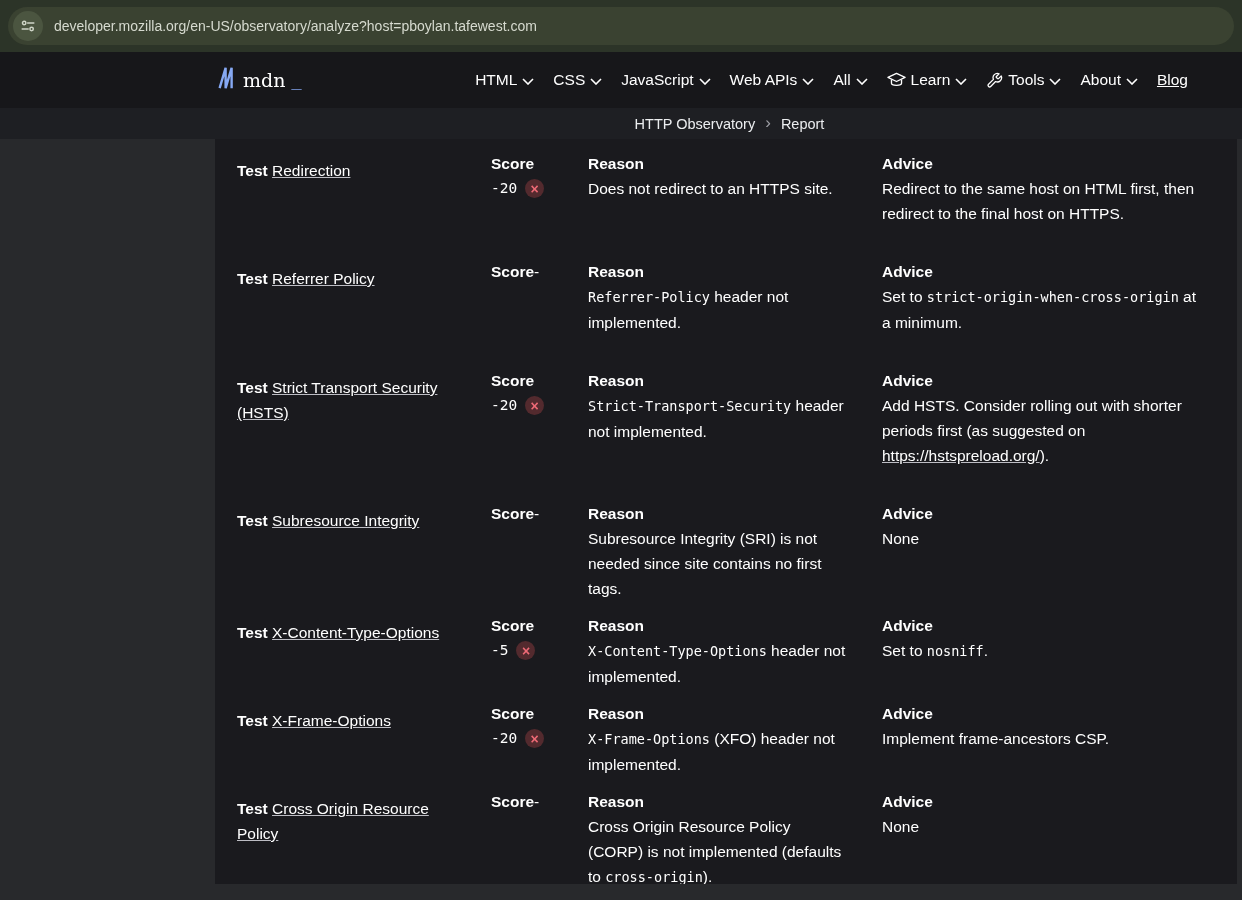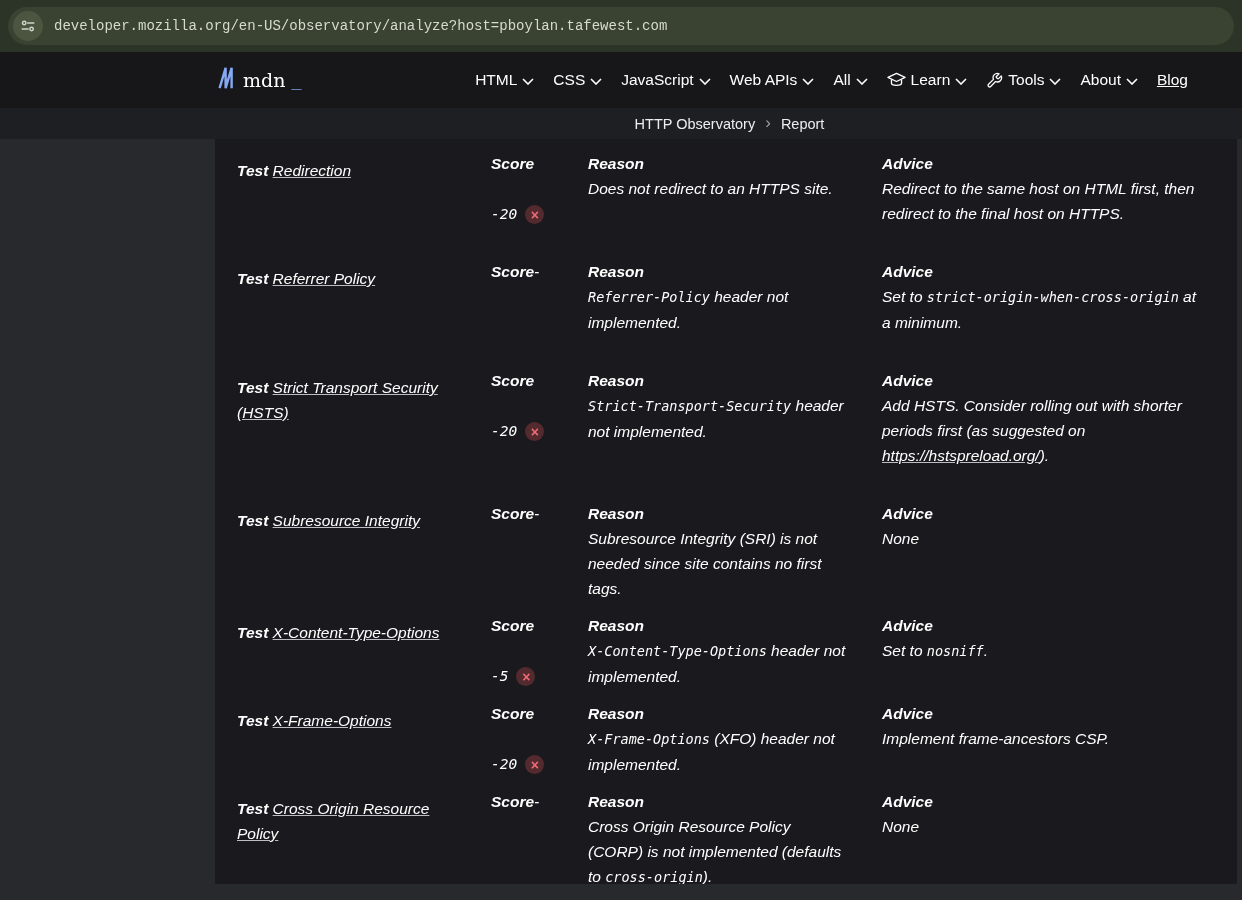--- a/index.html
+++ b/index.html
@@ -11,7 +11,7 @@
   .urlbar{position:absolute;top:0;left:0;width:1242px;height:52px;background:#2c3428;
     display:flex;align-items:center;padding:0 8px;box-sizing:border-box;}
   .url-pill{display:flex;align-items:center;gap:11px;flex:1;height:38px;background:#3a4231;
-    border-radius:19px;padding:8px 5px;box-sizing:border-box;font-family:Liberation Mono, monospace;}
+    border-radius:19px;padding:8px 5px;box-sizing:border-box;}
   .site-icon{width:30px;height:30px;border-radius:50%;background:#4b5540;flex:0 0 auto;
     display:flex;align-items:center;justify-content:center;}
   .url-text{color:#d6dacf;font-size:14px;white-space:nowrap;}

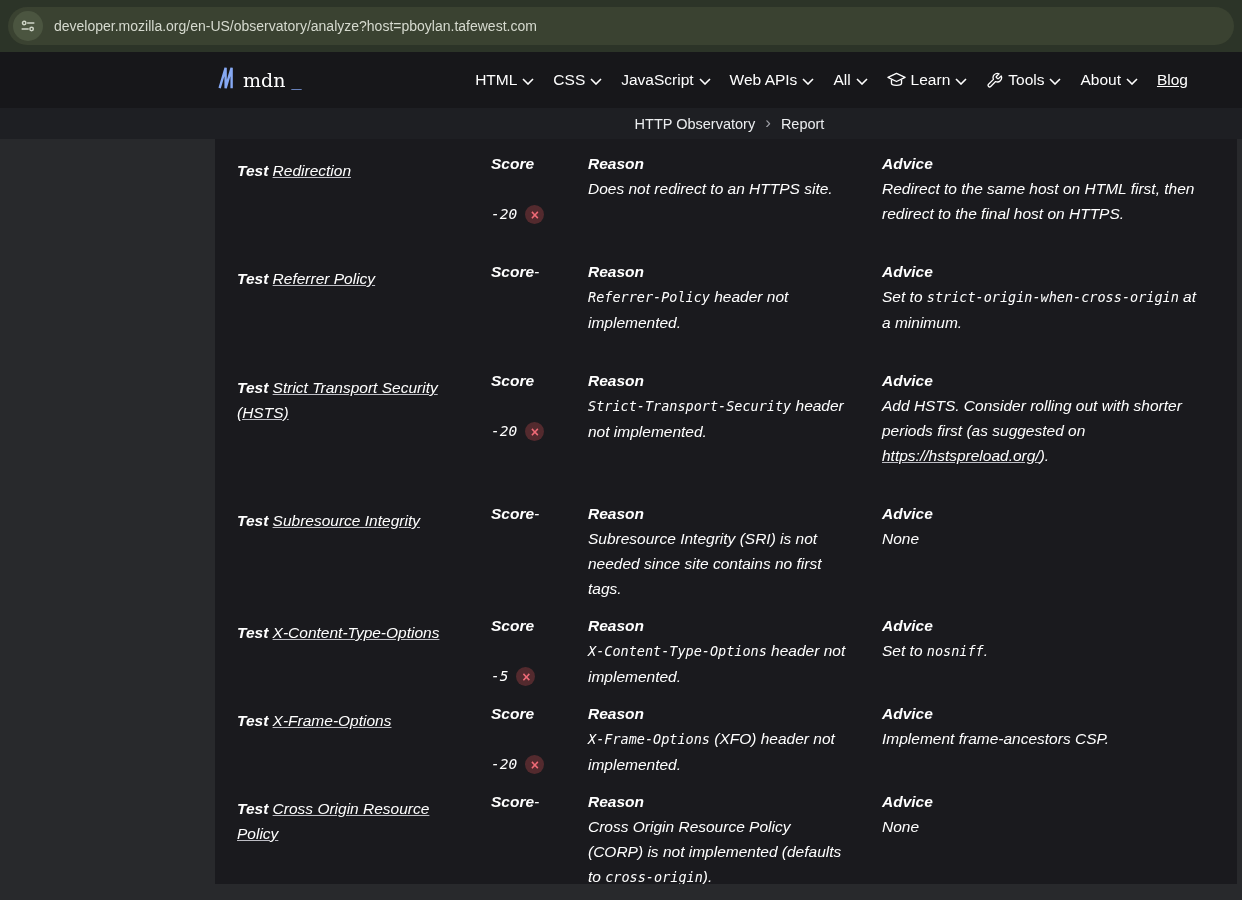--- a/index.html
+++ b/index.html
@@ -36,7 +36,7 @@
   .content{position:absolute;top:139px;left:215px;width:1022px;height:745px;background:#1a1a1e;
     overflow:hidden;color:#ffffff;}
   .row{display:grid;grid-template-columns:254px 97px 294px 1fr;
-    padding:12px 20px 0 22px;box-sizing:border-box;font-size:15.5px;line-height:25px;font-style:italic;}
+    padding:12px 20px 0 22px;box-sizing:border-box;font-size:15.5px;line-height:25px;}
   .row:nth-of-type(1){min-height:108px;}
   .row:nth-of-type(2){min-height:109px;}
   .row:nth-of-type(3){min-height:133px;}

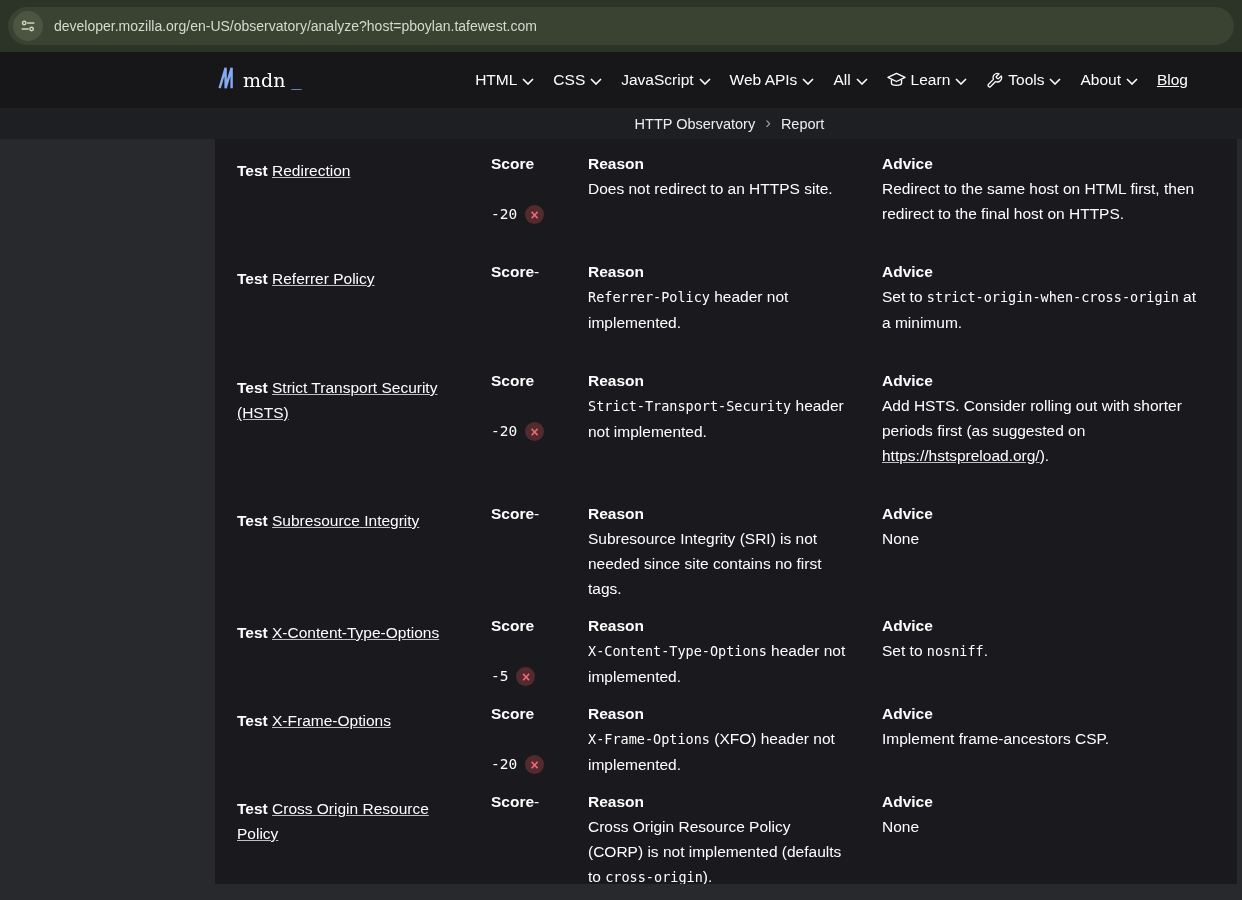--- a/index.html
+++ b/index.html
@@ -50,7 +50,7 @@
   .advice-cell{padding-right:14px;}
   a.test-link,a.inline-link{color:#ffffff;text-decoration:underline;text-decoration-color:#bdbdc4;cursor:pointer;}
   code{font-family:"DejaVu Sans Mono",monospace;font-size:13.5px;}
-  .score-val{display:flex;align-items:center;gap:8px;height:25px;margin-top:26px;}
+  .score-val{display:flex;align-items:center;gap:8px;height:25px;}
   .score-num{font-family:"DejaVu Sans Mono",monospace;font-size:14.5px;}
   .badge{width:19px;height:19px;border-radius:50%;display:flex;align-items:center;
     justify-content:center;font-size:14px;font-weight:bold;line-height:1;}

